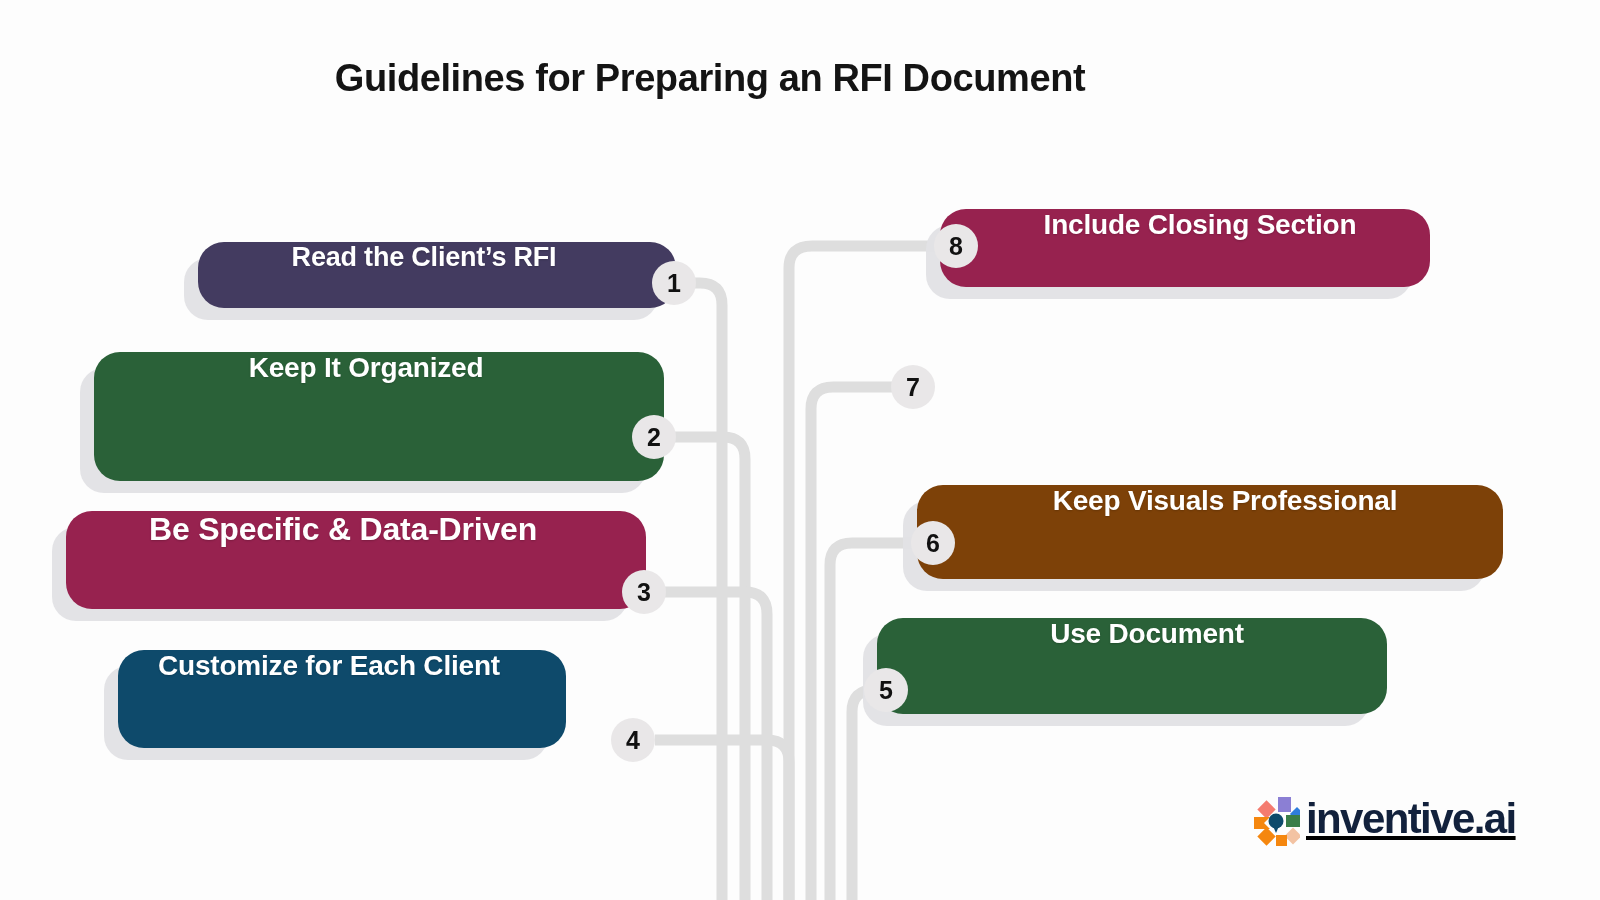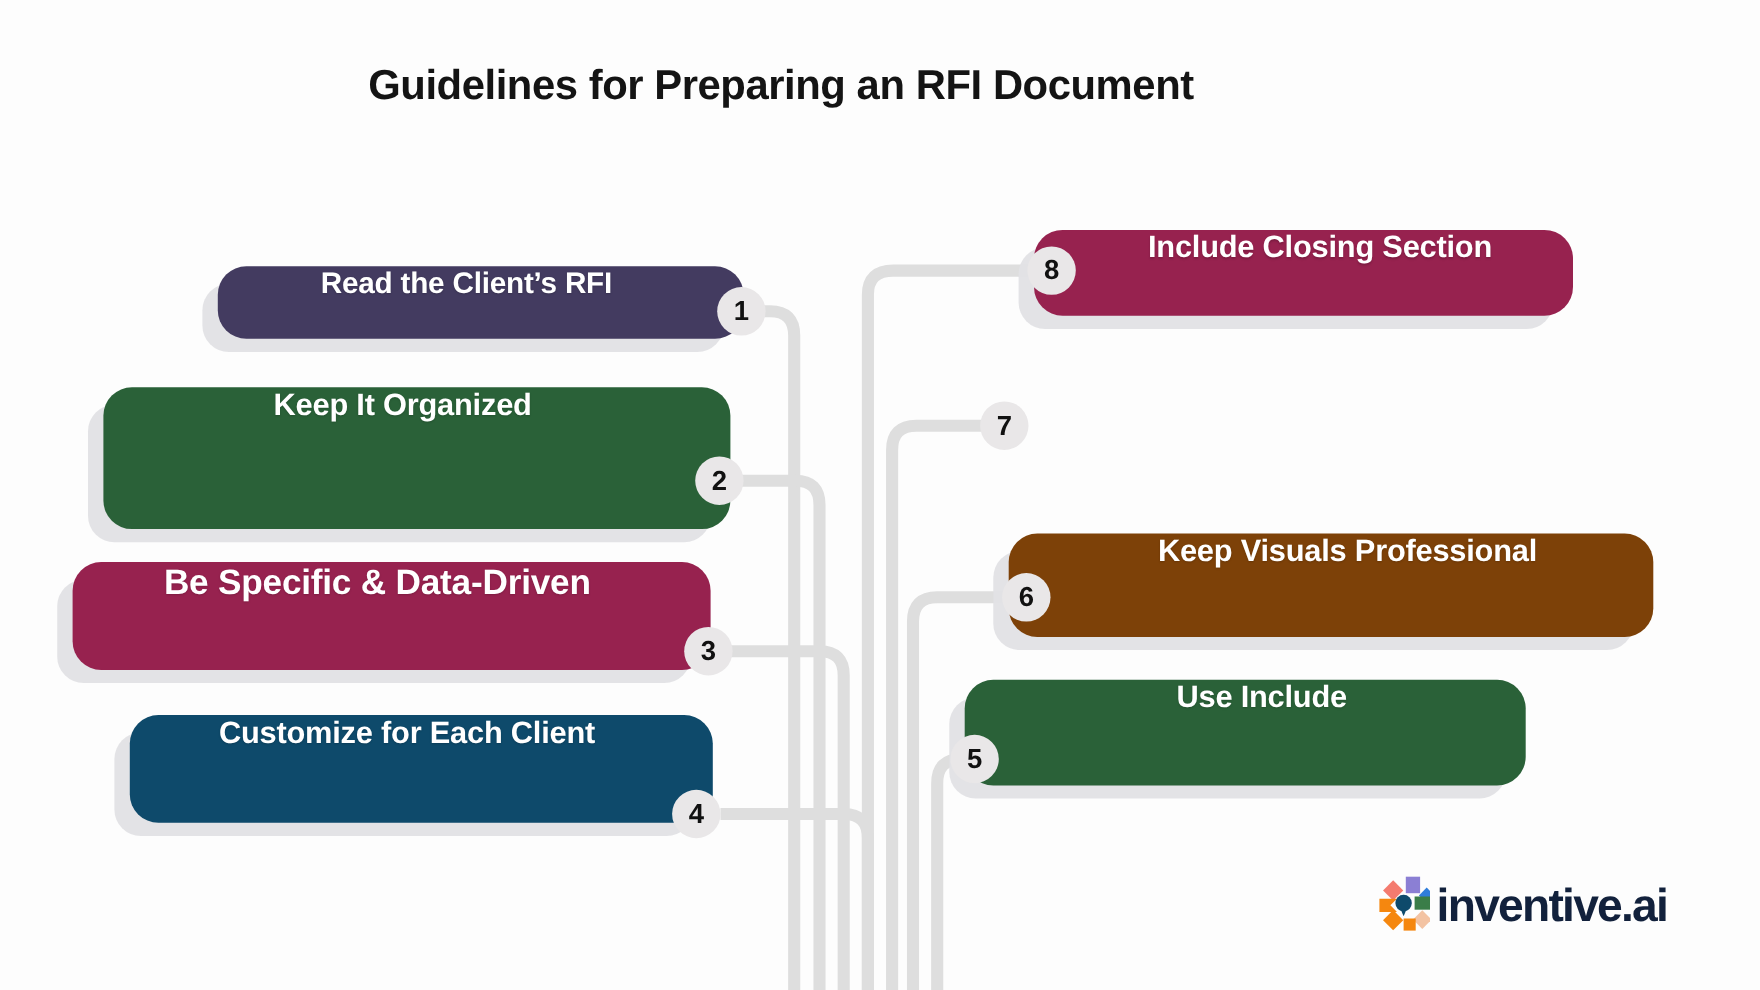--- a/index.html
+++ b/index.html
@@ -134,7 +134,7 @@
   </div>
 
   <div class="pill right" style="left:877px; top:618px; width:510px; height:96px; font-size:28px; background:#2a6138;">
-    <span class="label">Use Include</span>
+    <span class="label">Use Document</span>
   </div>
   <div class="badge" style="left:864px; top:668px;">
     <span>5</span>

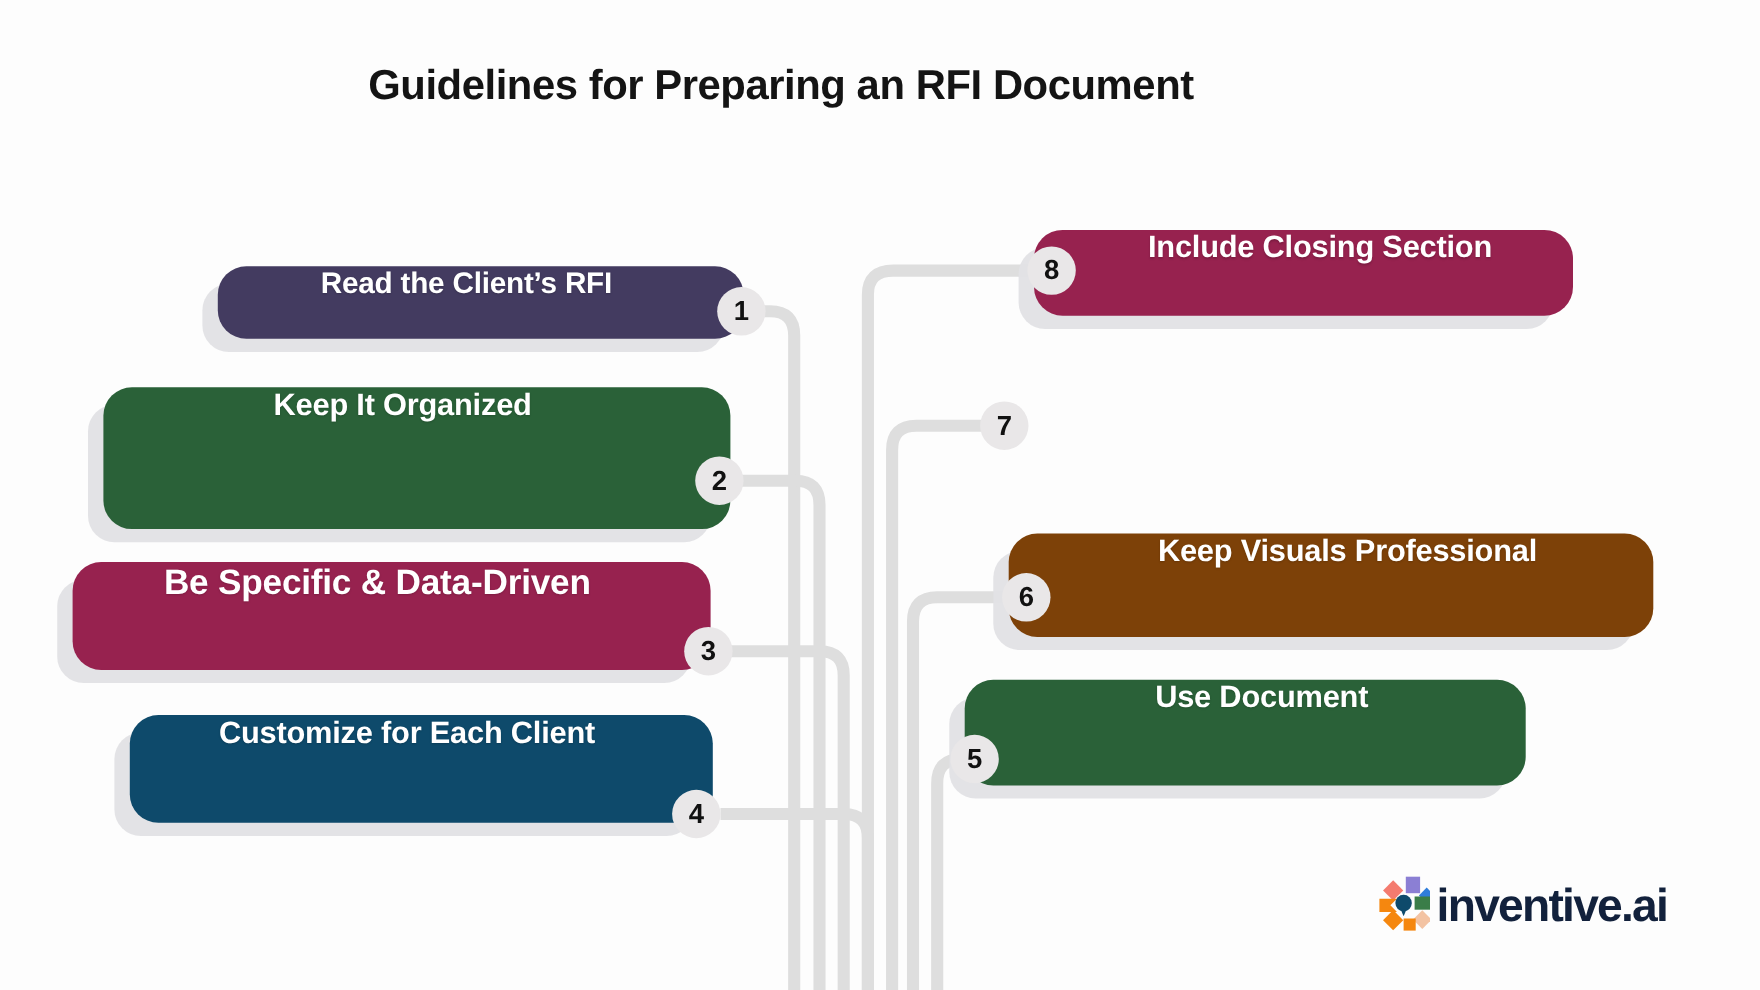--- a/index.html
+++ b/index.html
@@ -108,7 +108,7 @@
     <span>3</span>
   </div>
 
-  <div class="pill left" style="left:118px; top:650px; width:530px; height:98px; font-size:28px; background:#0e4a6b;">
+  <div class="pill left" style="left:118px; top:650px; width:448px; height:98px; font-size:28px; background:#0e4a6b;">
     <span class="label">Customize for Each Client</span>
   </div>
   <div class="badge" style="left:611px; top:718px;">

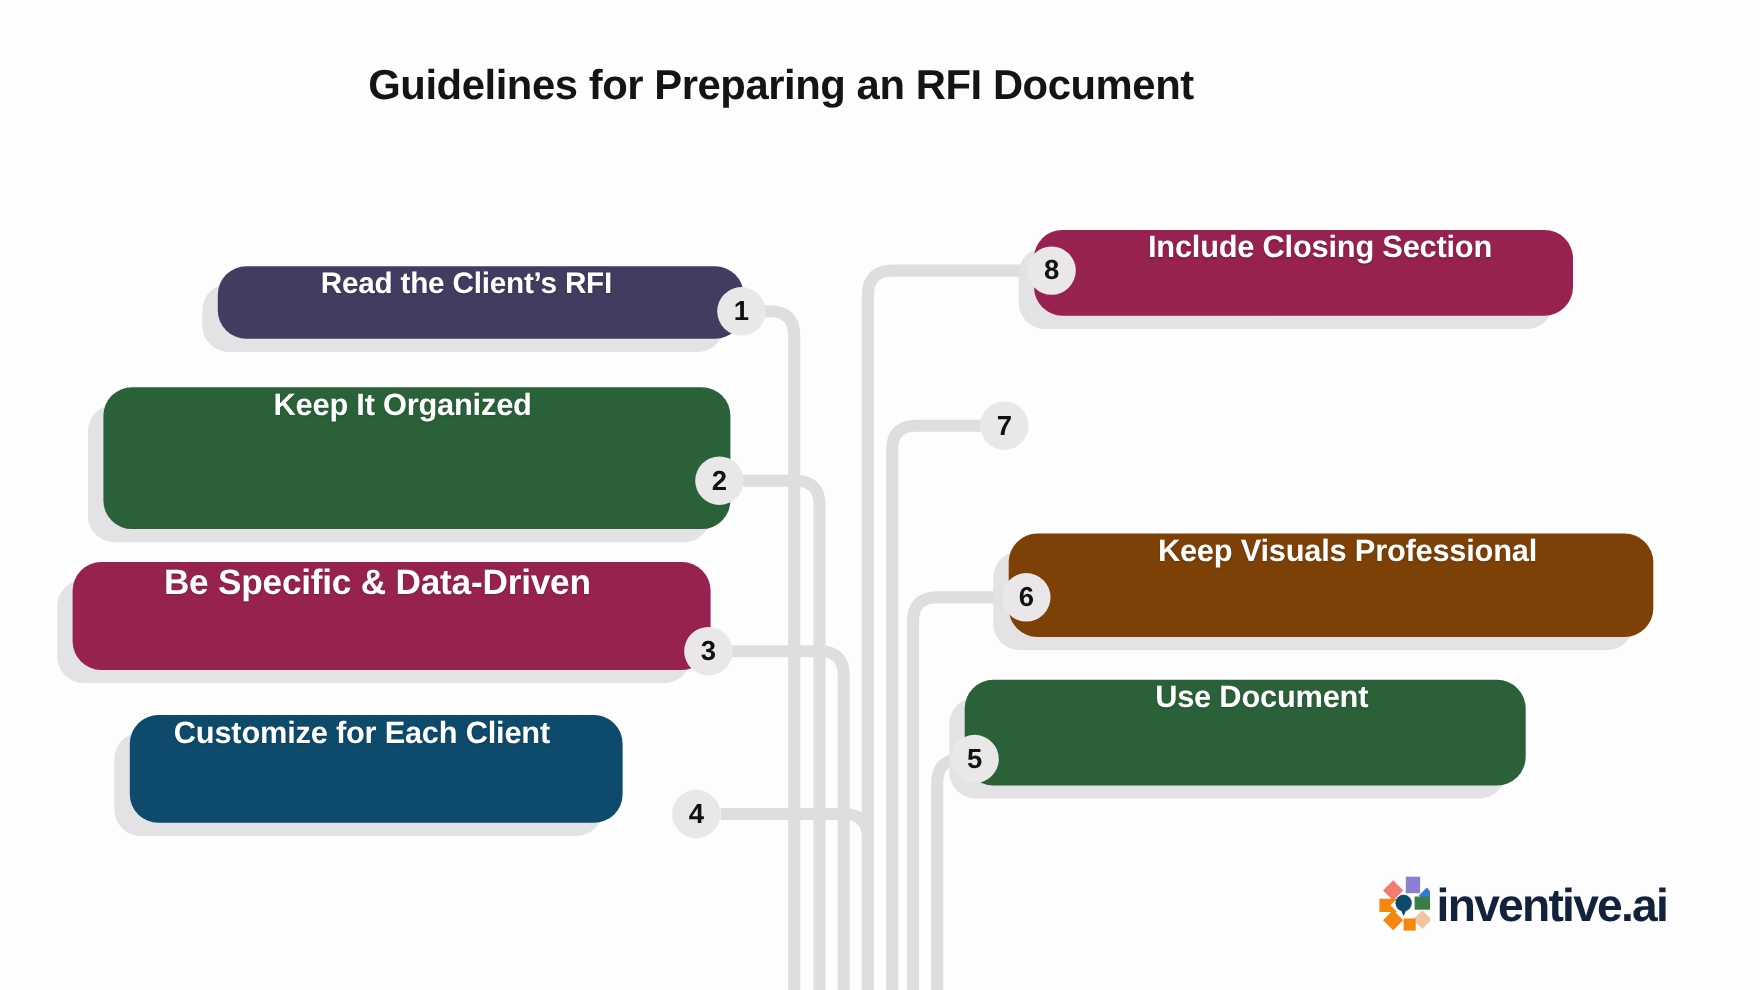--- a/index.html
+++ b/index.html
@@ -51,7 +51,7 @@
   
   #logo{
     position:absolute; left:1252px; top:795px;
-    display:flex; align-items:flex-end; gap:6px;
+    display:flex; align-items:flex-start; gap:6px;text-decoration:underline;
   }
   #logo-mark{ width:48px; height:52px; }
   #logo-text{

